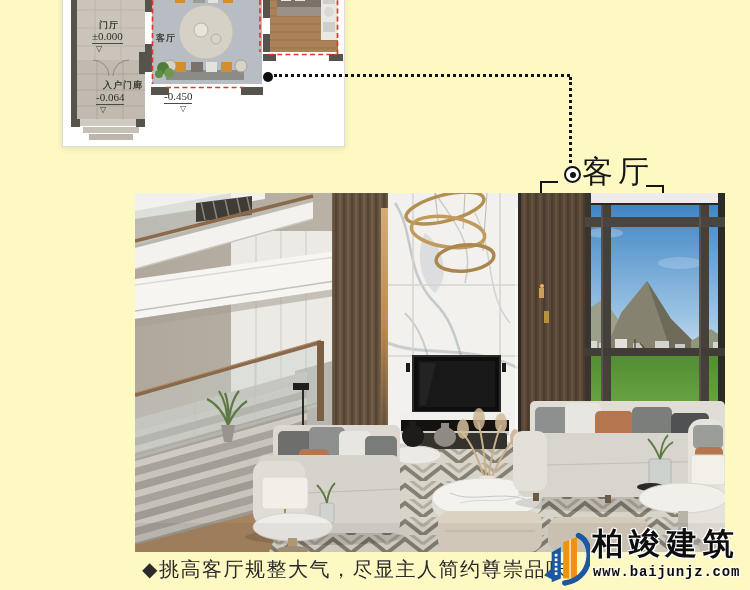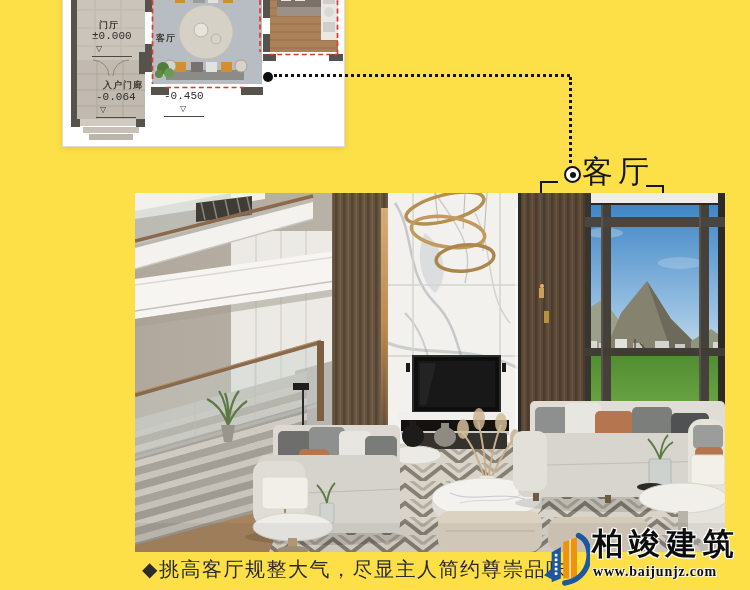--- a/index.html
+++ b/index.html
@@ -3,7 +3,7 @@
 <meta charset="utf-8">
 <style>
   html,body{margin:0;padding:0;background:#fff;}
-  .canvas{position:relative;width:750px;height:590px;background:#fde047;overflow:hidden;
+  .canvas{position:relative;width:750px;height:590px;background:#fef9c3;overflow:hidden;
     font-family:"Liberation Sans","DejaVu Sans",sans-serif;}
   
   .plan-card{position:absolute;left:62px;top:-9px;width:283px;height:156px;background:#fff;

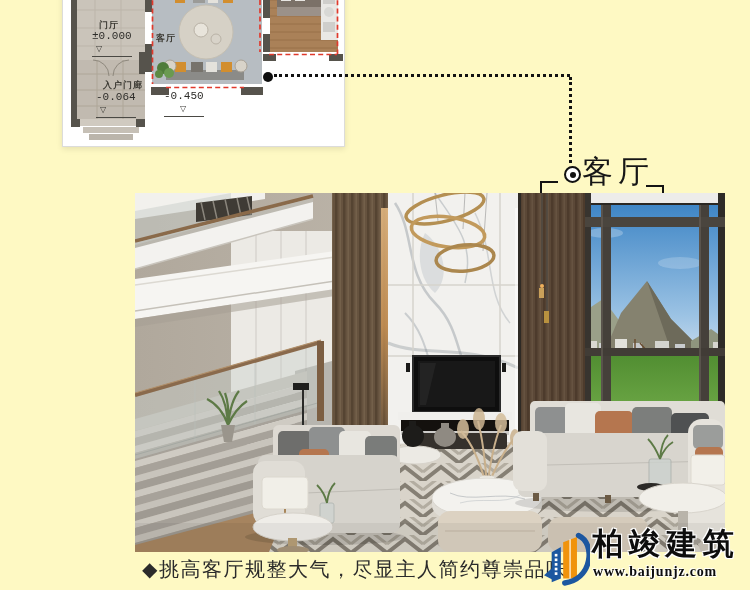--- a/index.html
+++ b/index.html
@@ -11,7 +11,7 @@
   .plan-card svg{position:absolute;left:0;top:0;}
   .pl-label{position:absolute;font-size:9px;font-weight:bold;color:#3c3a33;letter-spacing:1px;line-height:1;}
   .pl-elev{position:absolute;font-size:11px;color:#2e2d2a;line-height:1;
-    font-family:Liberation Mono, monospace;border-bottom:1px solid #4a4944;padding-bottom:14px;}
+    font-family:Liberation Serif, serif;border-bottom:1px solid #4a4944;padding-bottom:1px;}
   .pl-tri{position:absolute;font-size:8px;color:#3a3934;line-height:1;}
   
   .conn-h{position:absolute;left:274px;top:74px;width:296px;height:0;border-top:3px dotted #121212;}

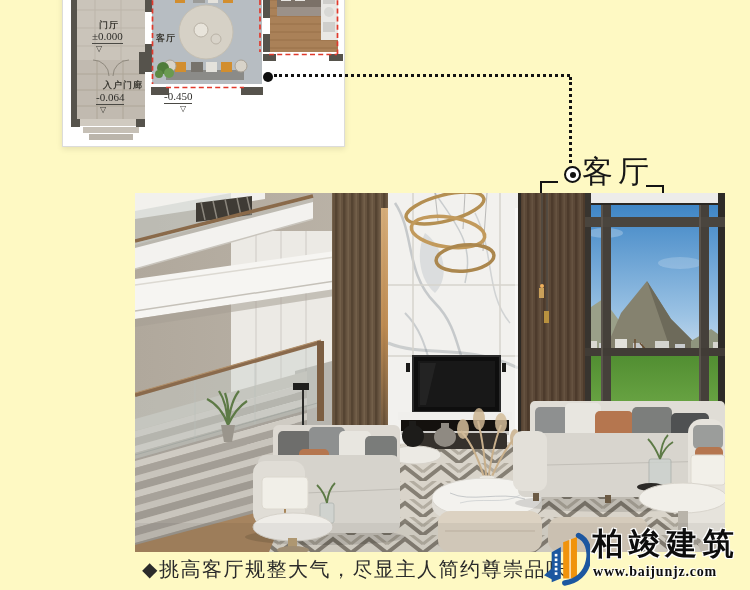--- a/index.html
+++ b/index.html
@@ -37,7 +37,7 @@
   .logo-name{position:absolute;left:50px;top:6px;font-size:31px;font-weight:900;color:#0d0d0d;
     letter-spacing:6px;white-space:nowrap;line-height:1;
     text-shadow:0 0 2px #fff,1px 1px 0 #fff,-1px -1px 0 #fff,1px -1px 0 #fff,-1px 1px 0 #fff;}
-  .logo-url{position:absolute;left:51px;top:42px;font-family:Liberation Serif, serif;
+  .logo-url{position:absolute;left:51px;top:42px;font-family:Liberation Mono, monospace;
     font-weight:bold;font-size:14px;letter-spacing:0.8px;color:#0d0d0d;white-space:nowrap;
     text-shadow:0 0 2px #fff,1px 1px 0 #fff,-1px -1px 0 #fff;}
 </style>

